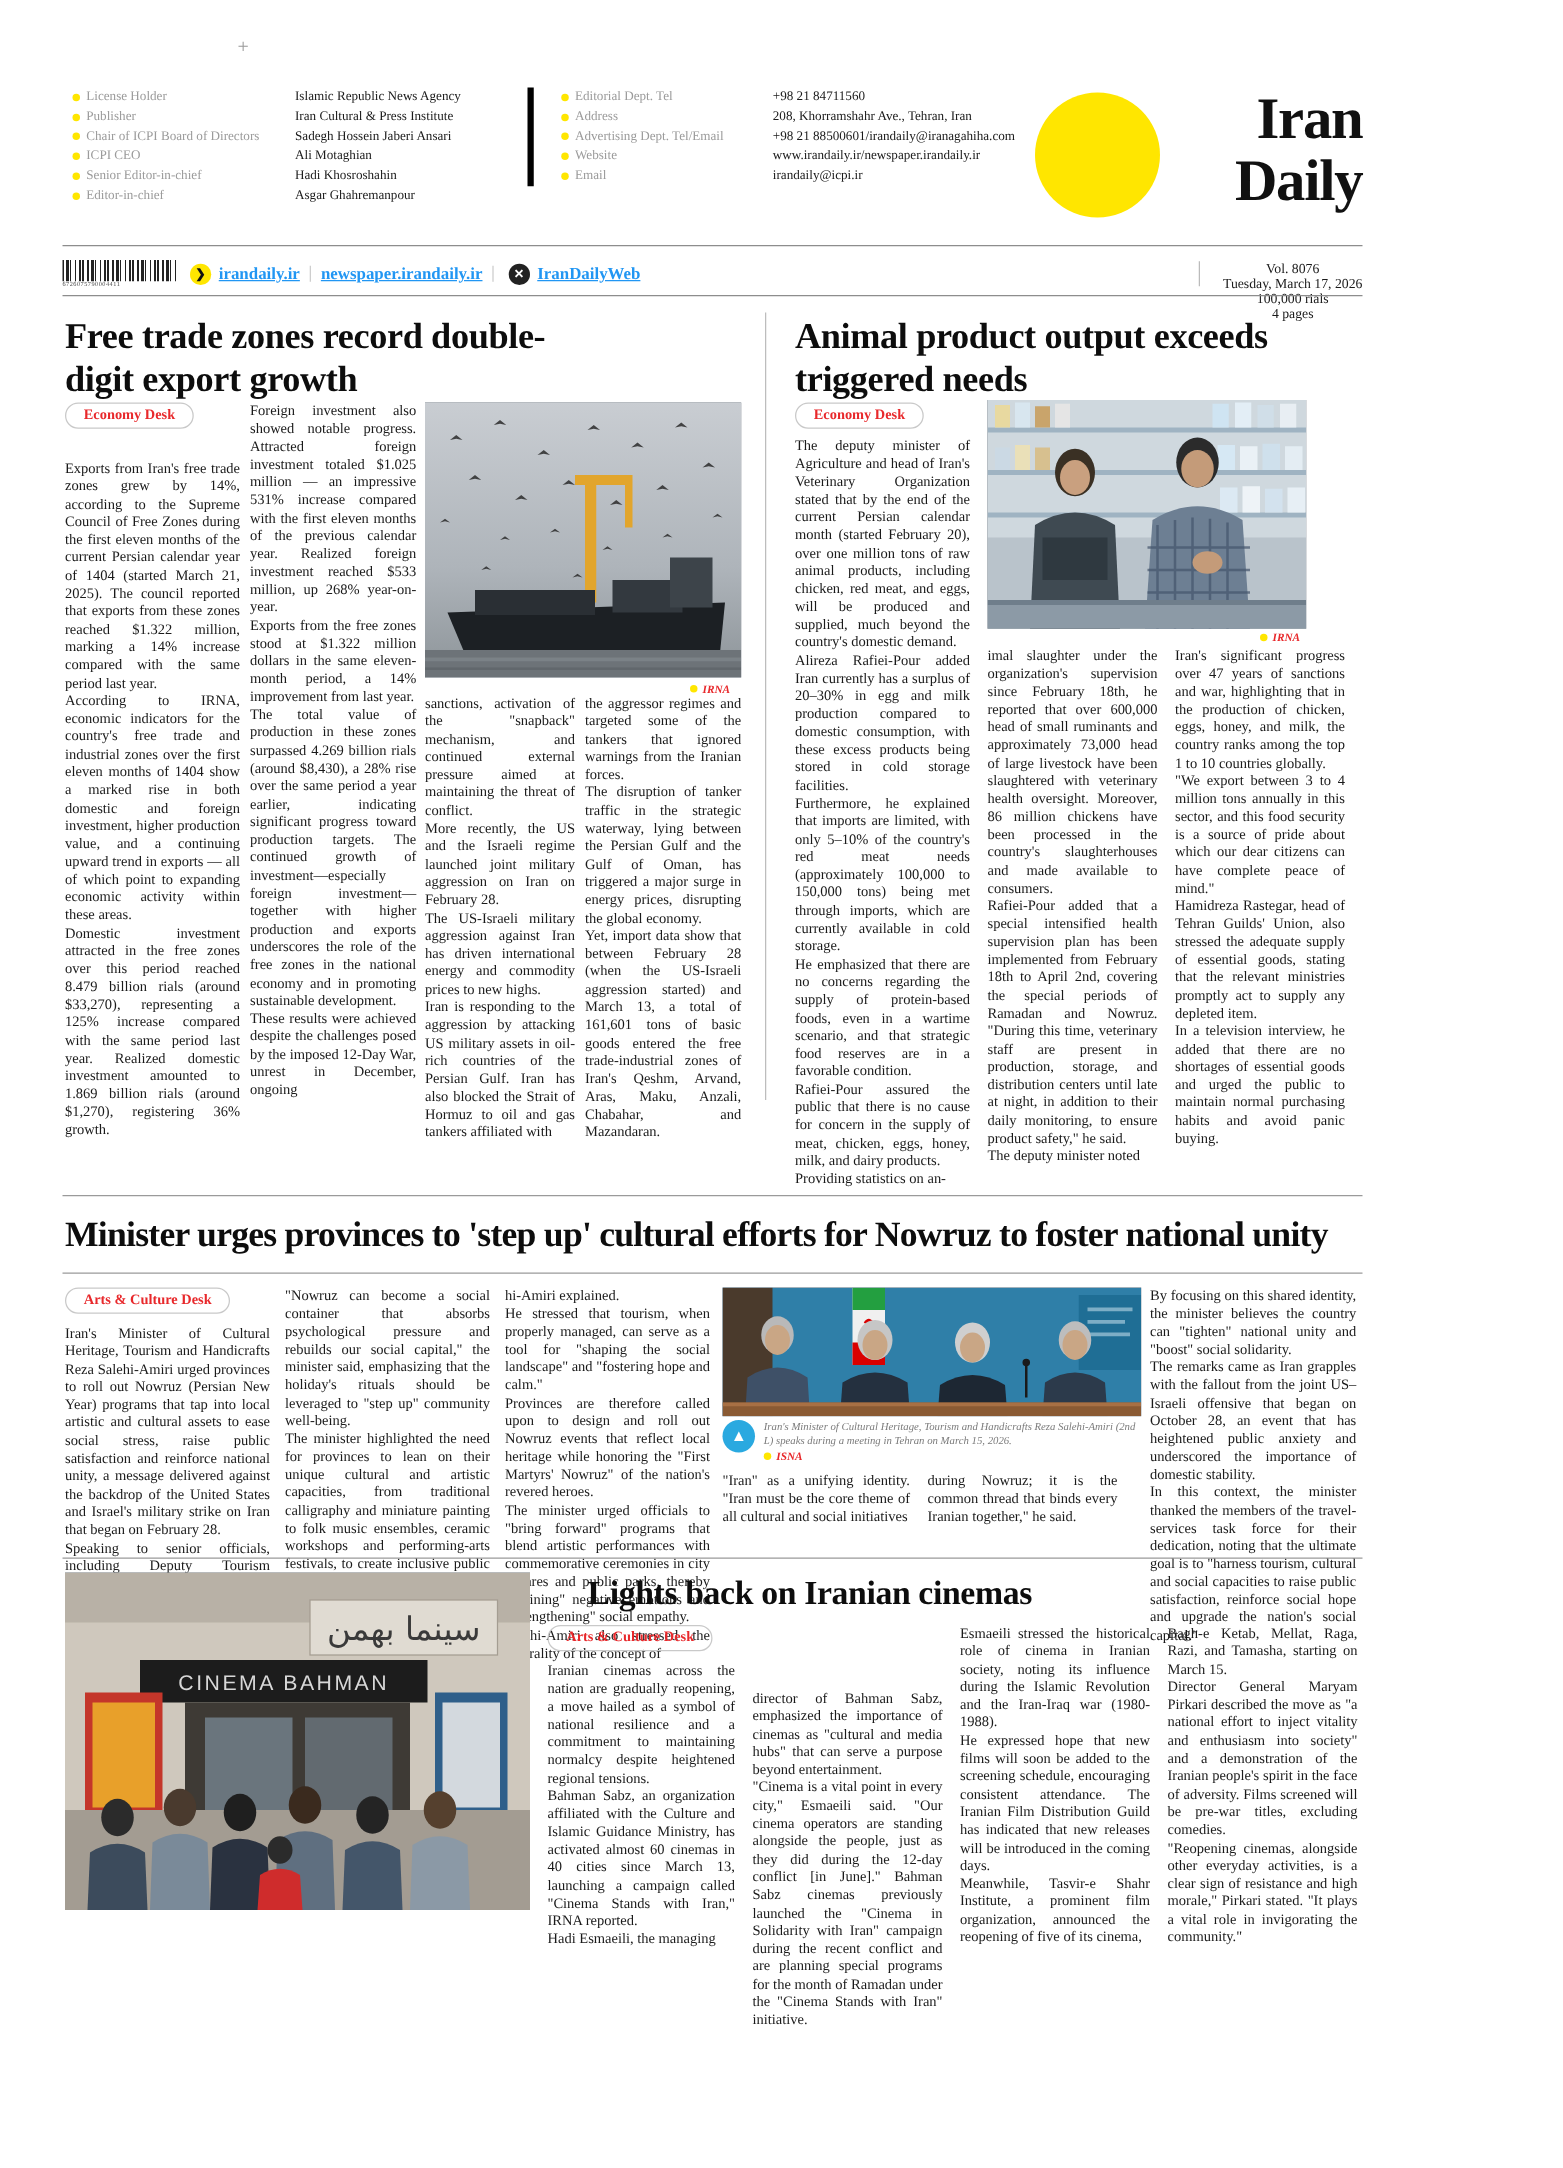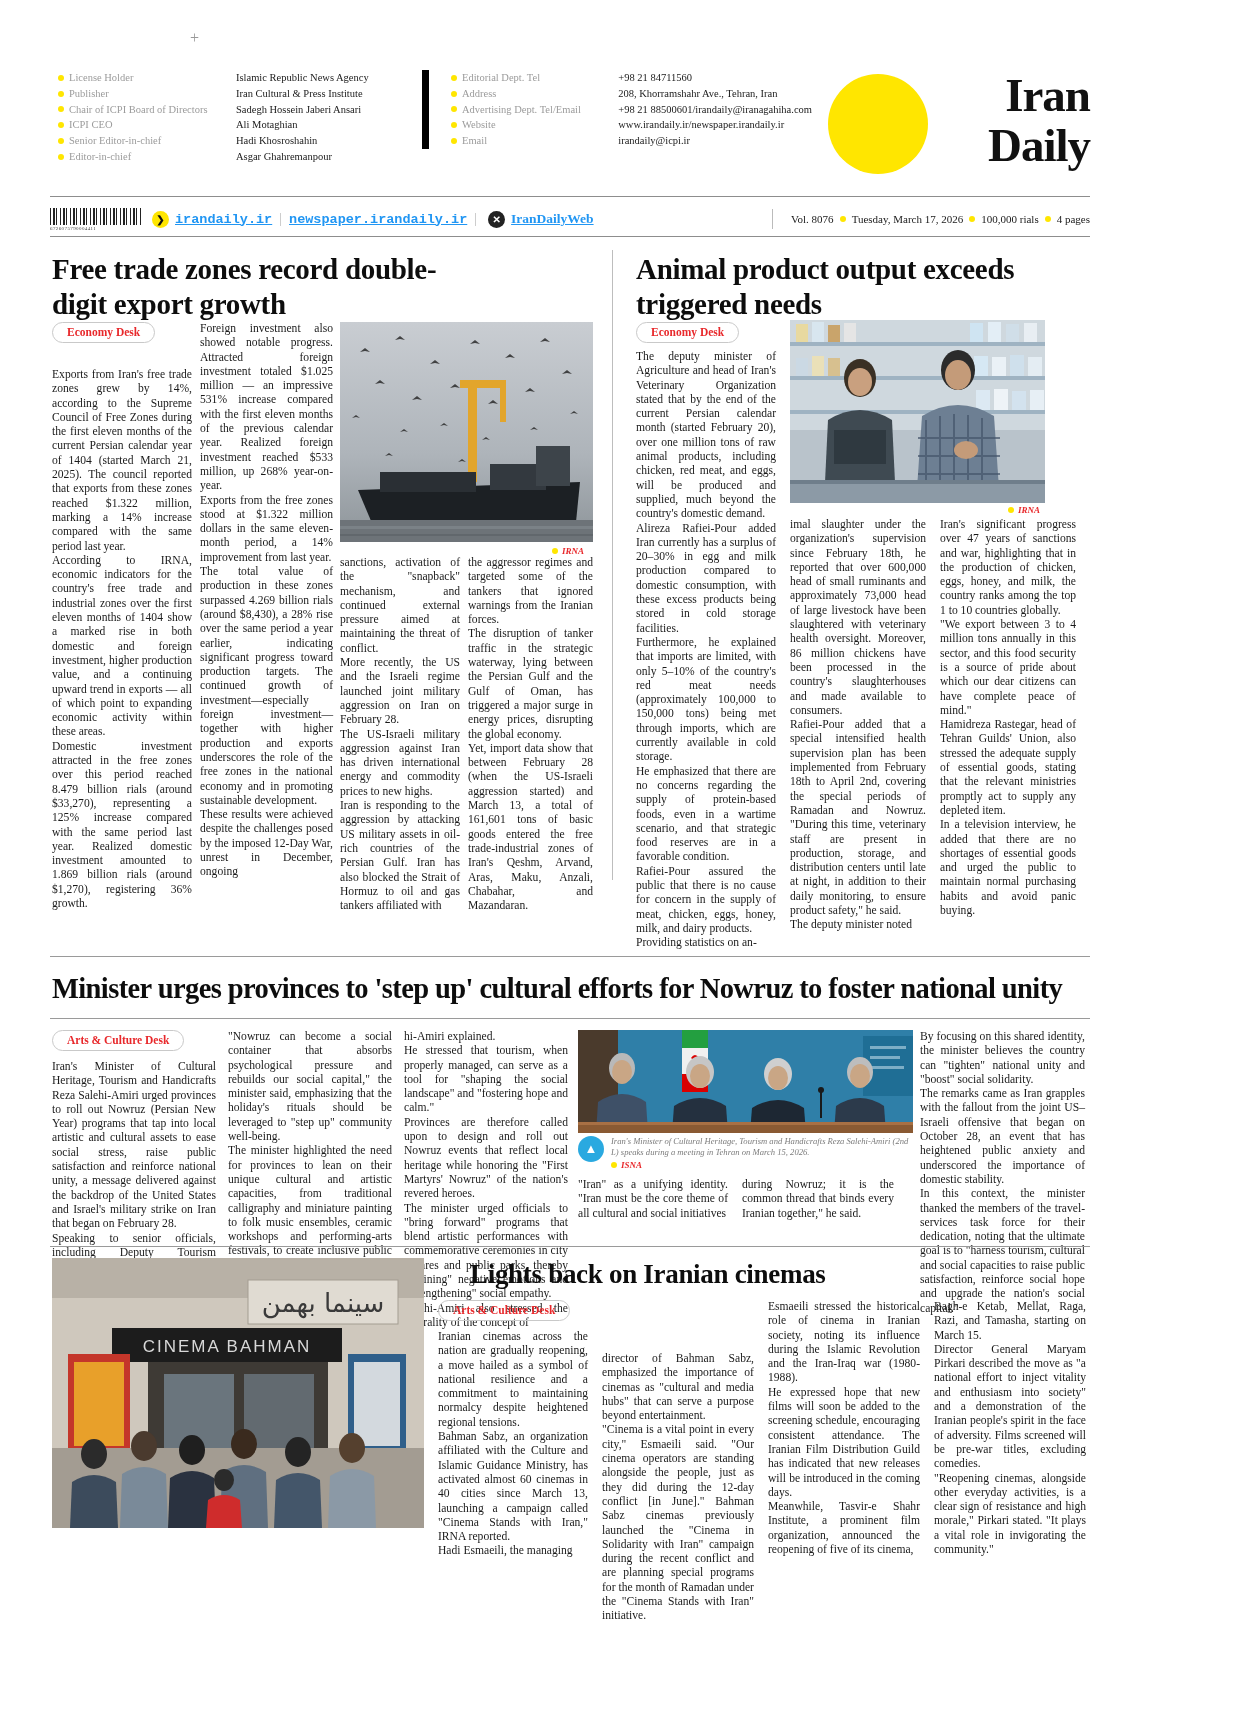--- a/index.html
+++ b/index.html
@@ -21,7 +21,7 @@
   }
   .imprint-col { display: flex; }
   .imprint-col.first { width: 372px; padding-left: 8px; }
-  .imprint-col.second { width: 390px; padding-left: 22px; border-left: 7px solid #000000; }
+  .imprint-col.second { width: 390px; padding-left: 22px; border-left: 5px solid #000000; }
   .imprint-labels { width: 168px; }
   .imprint-labels.wide { width: 178px; }
   .imprint-values { flex: 1; }

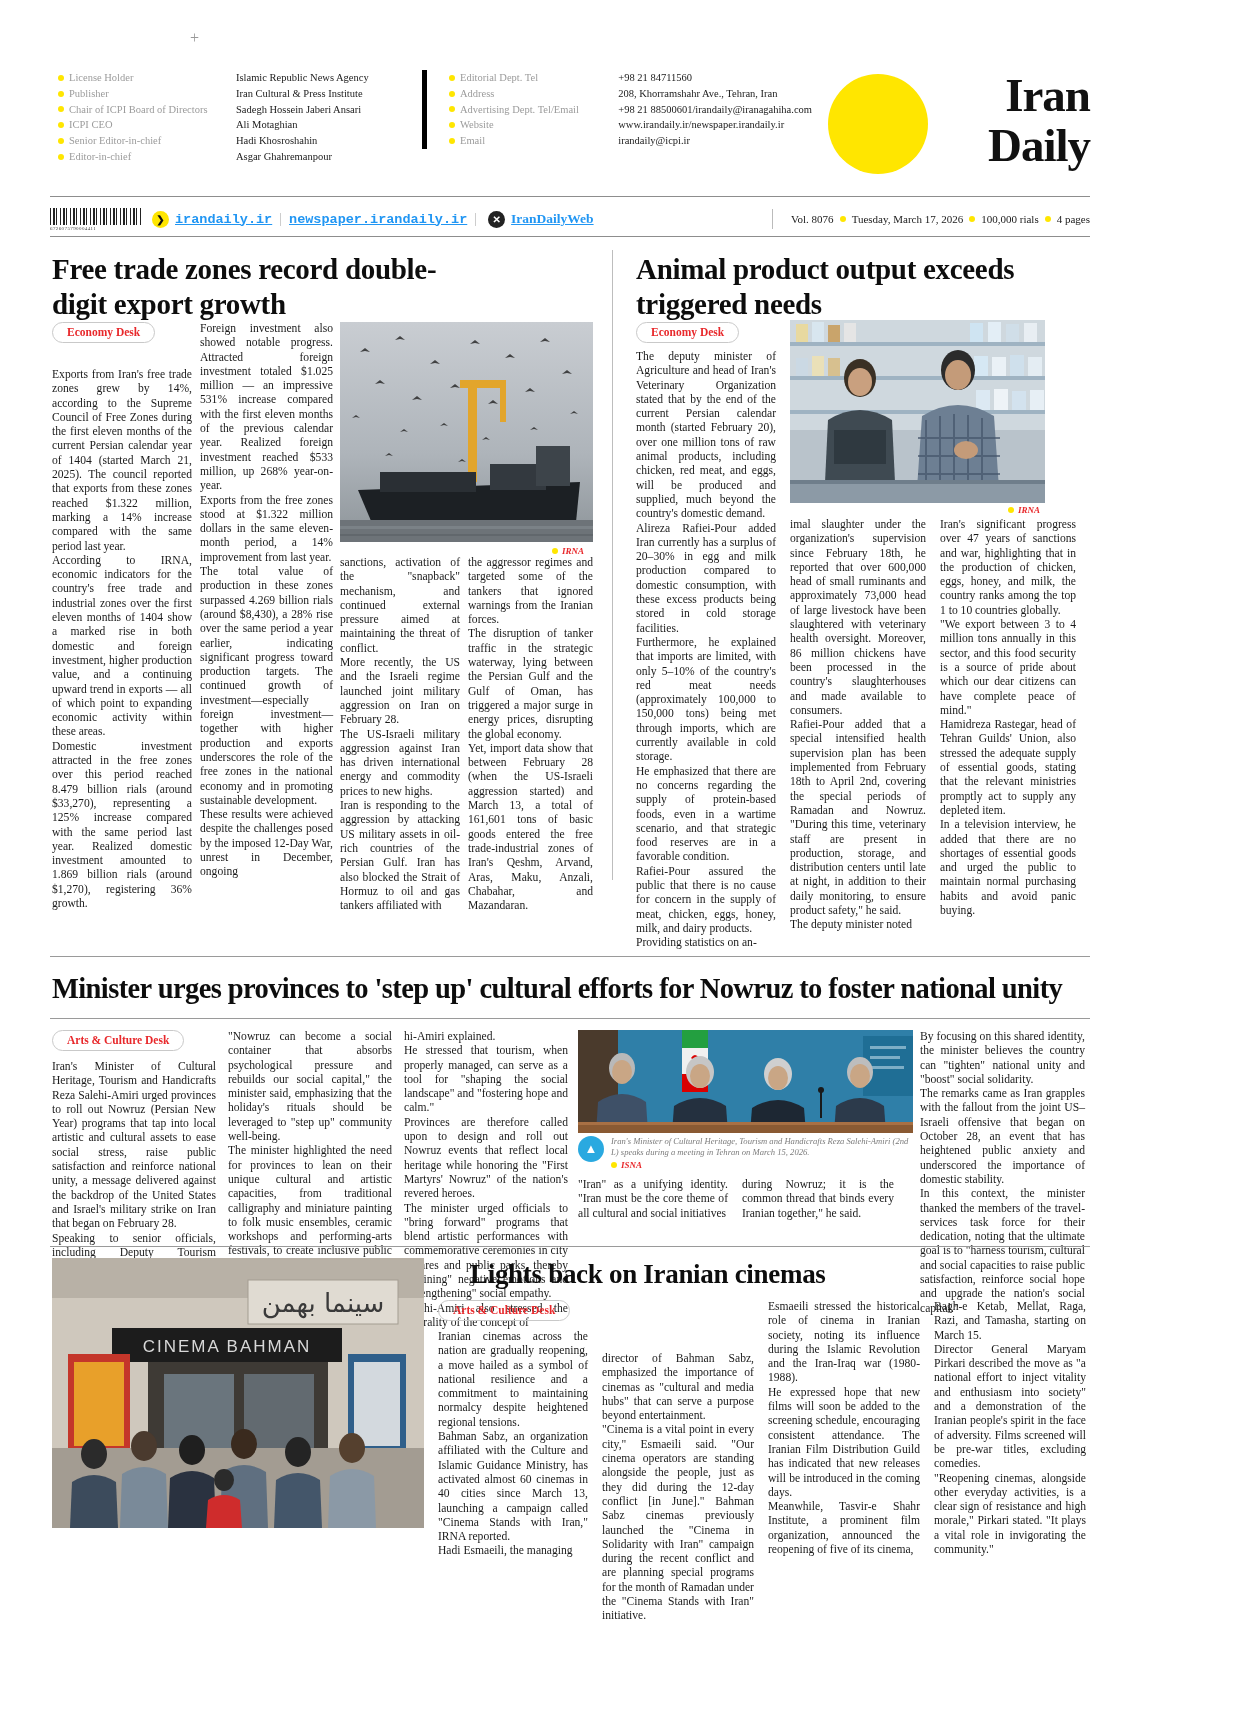--- a/index.html
+++ b/index.html
@@ -77,7 +77,7 @@
   }
   .site-link {
     color: #2196f3; font-weight: bold; font-size: 13.5px;
-    font-family: Liberation Mono, monospace;
+    font-family: Liberation Serif, serif;
   }
   .yellow-circle-icon {
     display: inline-flex; align-items: center; justify-content: center;

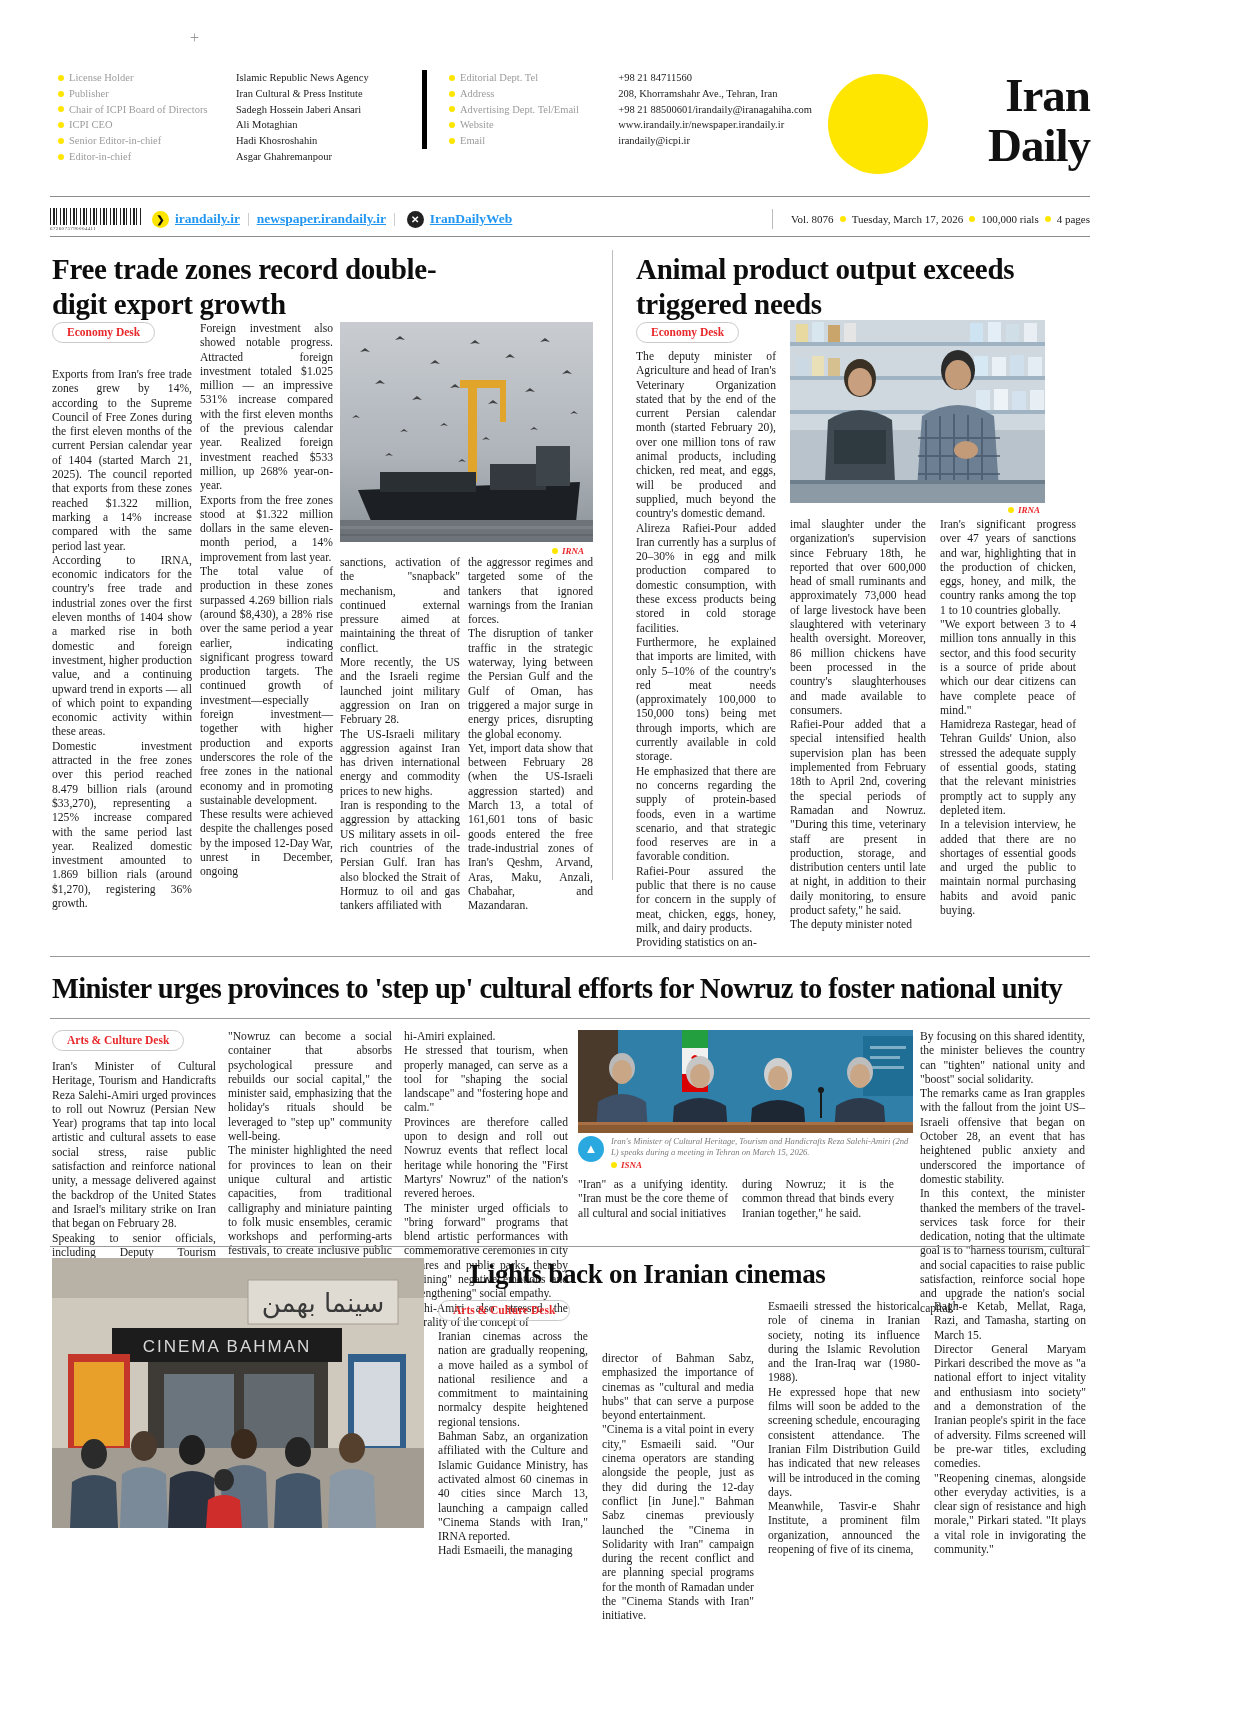--- a/index.html
+++ b/index.html
@@ -96,7 +96,7 @@
   .infobar-right {
     margin-left: auto; display: flex; align-items: center;
     font-size: 11px; color: #1a1a1a; padding-left: 18px;
-    border-left: 1px solid #bbb; height: 20px;
+    border-left: 1px solid #bbb; height: 20px; flex-direction: column;
   }
   .infobar-right .dot {
     display: inline-block; width: 6px; height: 6px; border-radius: 50%;

